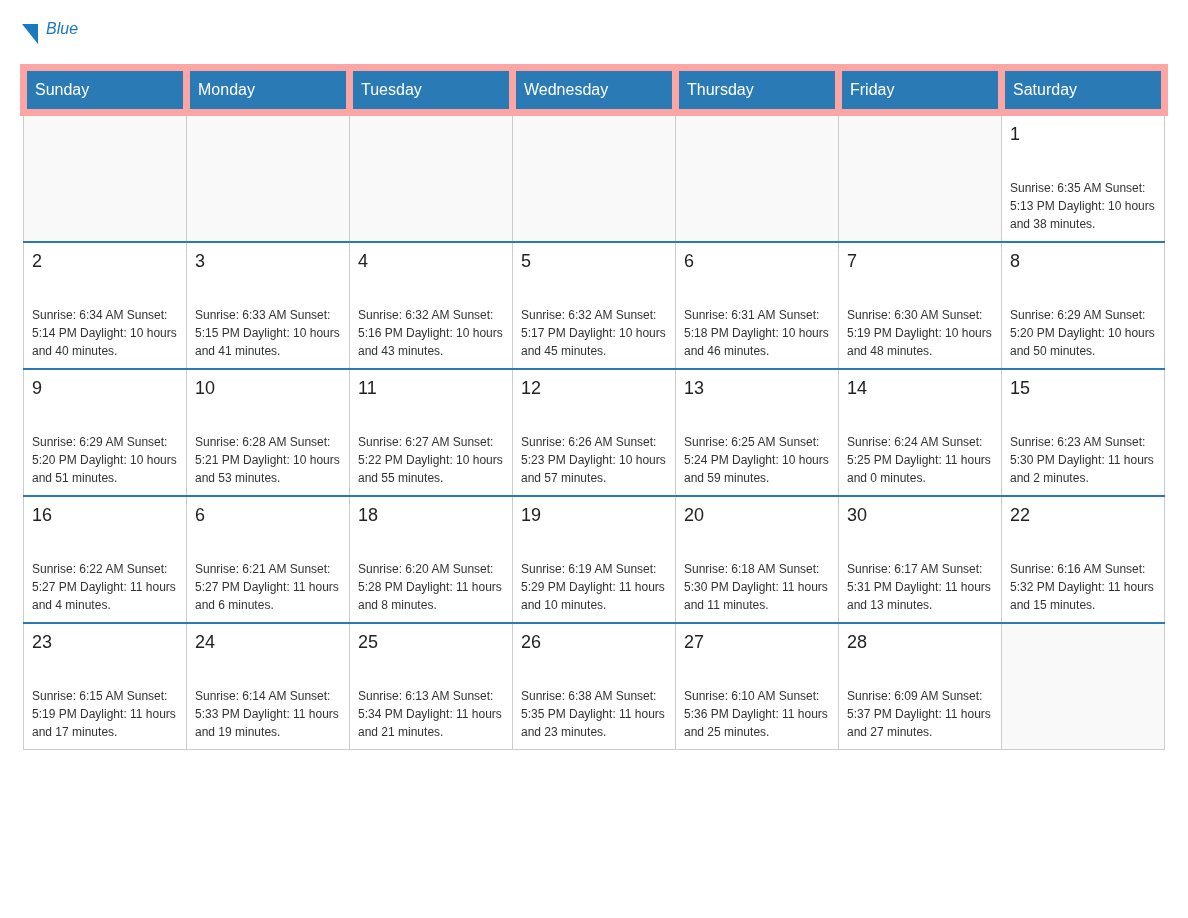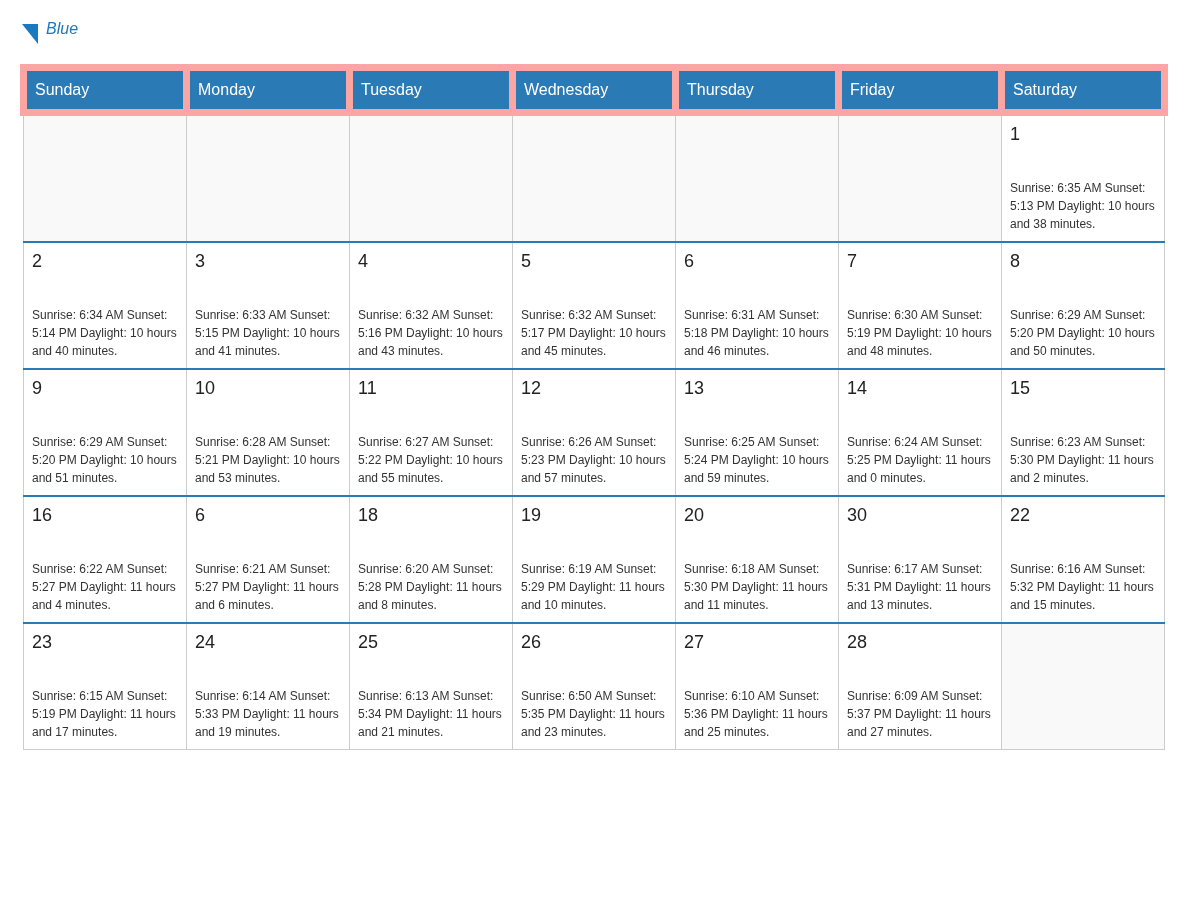--- a/index.html
+++ b/index.html
@@ -329,7 +329,7 @@
         </td>
         <td>
           <div class="day-number">26</div>
-          <div class="day-info">Sunrise: 6:50 AM
+          <div class="day-info">Sunrise: 6:38 AM
 Sunset: 5:35 PM
 Daylight: 11 hours
 and 23 minutes.</div>

